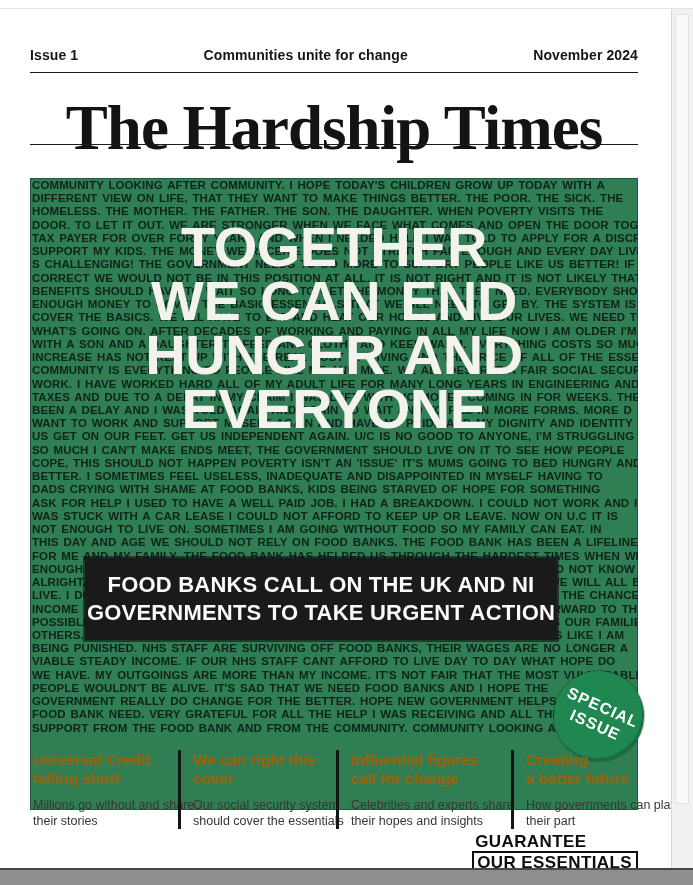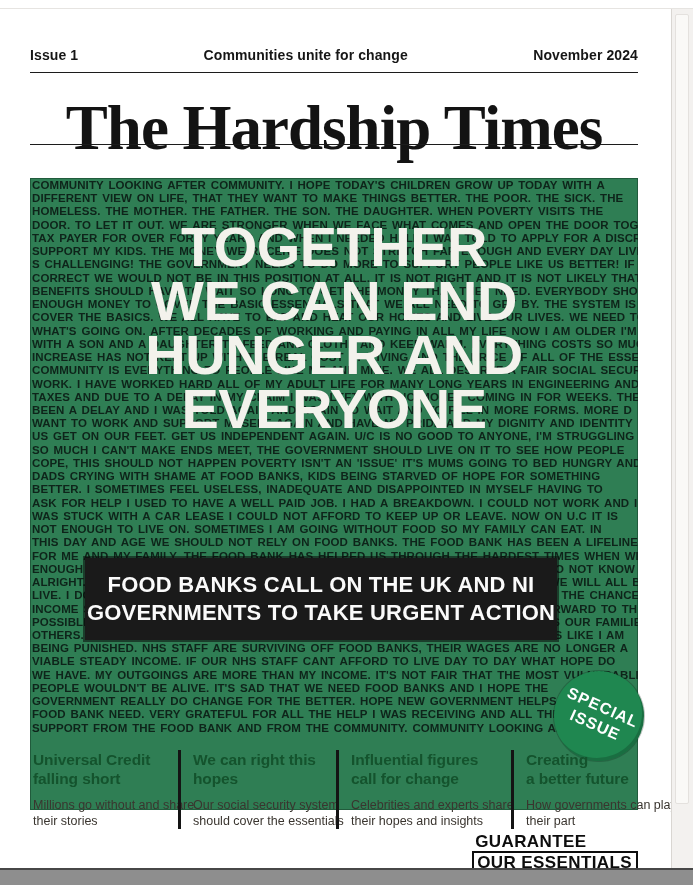--- a/index.html
+++ b/index.html
@@ -161,8 +161,8 @@
       <div class="texture-line">US GET ON OUR FEET. GET US INDEPENDENT AGAIN. U/C IS NO GOOD TO ANYONE, I'M STRUGGLING</div>
       <div class="texture-line">SO MUCH I CAN'T MAKE ENDS MEET, THE GOVERNMENT SHOULD LIVE ON IT TO SEE HOW PEOPLE</div>
       <div class="texture-line">COPE, THIS SHOULD NOT HAPPEN POVERTY ISN'T AN 'ISSUE' IT'S MUMS GOING TO BED HUNGRY AND</div>
+      <div class="texture-line">BETTER. I SOMETIMES FEEL USELESS, INADEQUATE AND DISAPPOINTED IN MYSELF HAVING TO</div>
       <div class="texture-line">DADS CRYING WITH SHAME AT FOOD BANKS, KIDS BEING STARVED OF HOPE FOR SOMETHING</div>
-      <div class="texture-line">BETTER. I SOMETIMES FEEL USELESS, INADEQUATE AND DISAPPOINTED IN MYSELF HAVING TO</div>
       <div class="texture-line">ASK FOR HELP I USED TO HAVE A WELL PAID JOB. I HAD A BREAKDOWN. I COULD NOT WORK AND I</div>
       <div class="texture-line">WAS STUCK WITH A CAR LEASE I COULD NOT AFFORD TO KEEP UP OR LEAVE. NOW ON U.C IT IS</div>
       <div class="texture-line">NOT ENOUGH TO LIVE ON. SOMETIMES I AM GOING WITHOUT FOOD SO MY FAMILY CAN EAT. IN</div>

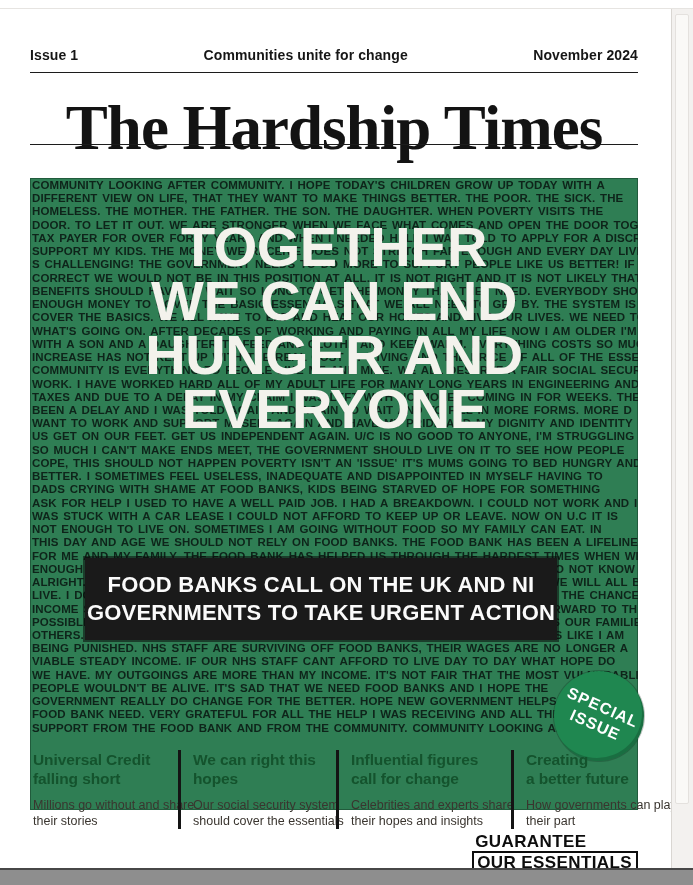--- a/index.html
+++ b/index.html
@@ -92,7 +92,7 @@
   .teaser-2{width:158px;border-left:3px solid #141414;padding-left:12px;padding-right:8px;}
   .teaser-3{width:175px;border-left:3px solid #141414;padding-left:12px;padding-right:24px;}
   .teaser-4{width:149px;border-left:3px solid #141414;padding-left:12px;}
-  .teaser-title{font-size:15.5px;line-height:19px;font-weight:700;color:#14532d;letter-spacing:-0.1px;}
+  .teaser-title{font-size:15.5px;line-height:19px;font-weight:700;color:#a16207;letter-spacing:-0.1px;}
   .teaser-body{margin-top:9px;font-size:12.5px;line-height:16px;color:#3a352f;}
   .teaser-title div, .teaser-body div{white-space:nowrap;}
 

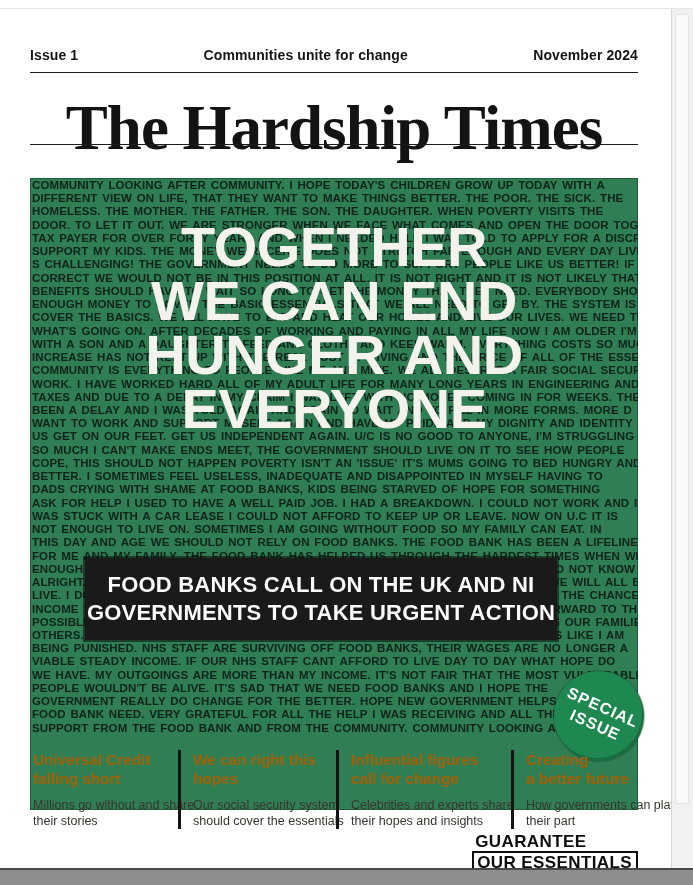--- a/index.html
+++ b/index.html
@@ -215,7 +215,7 @@
     <article class="teaser teaser-2">
       <div class="teaser-title">
         <div>We can right this</div>
-        <div>hopes</div>
+        <div>cover</div>
       </div>
       <div class="teaser-body">
         <div>Our social security system</div>

